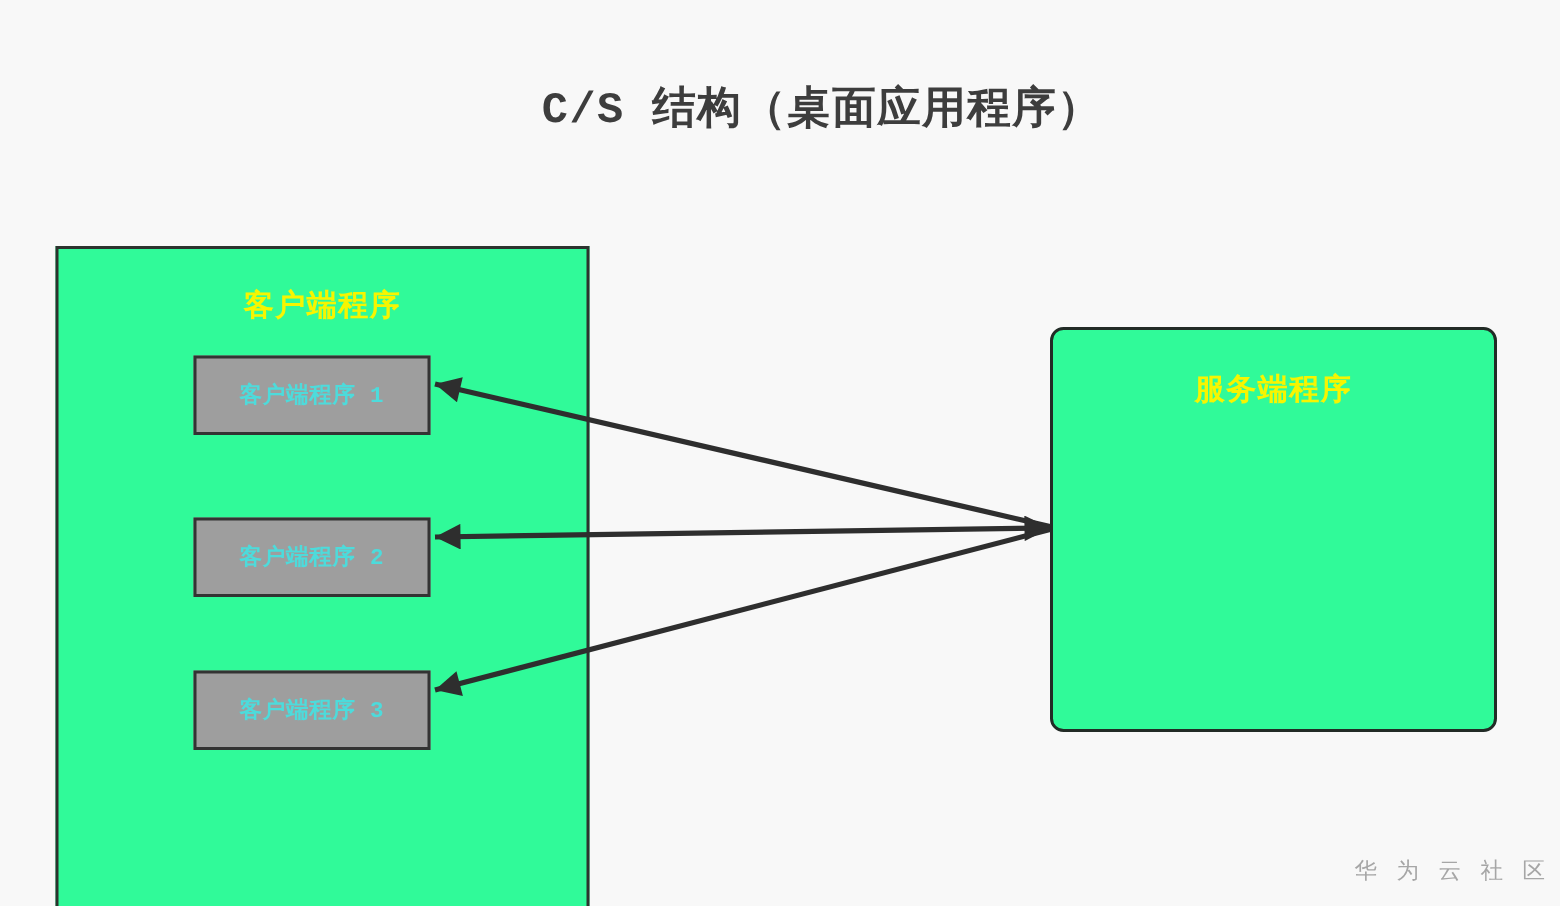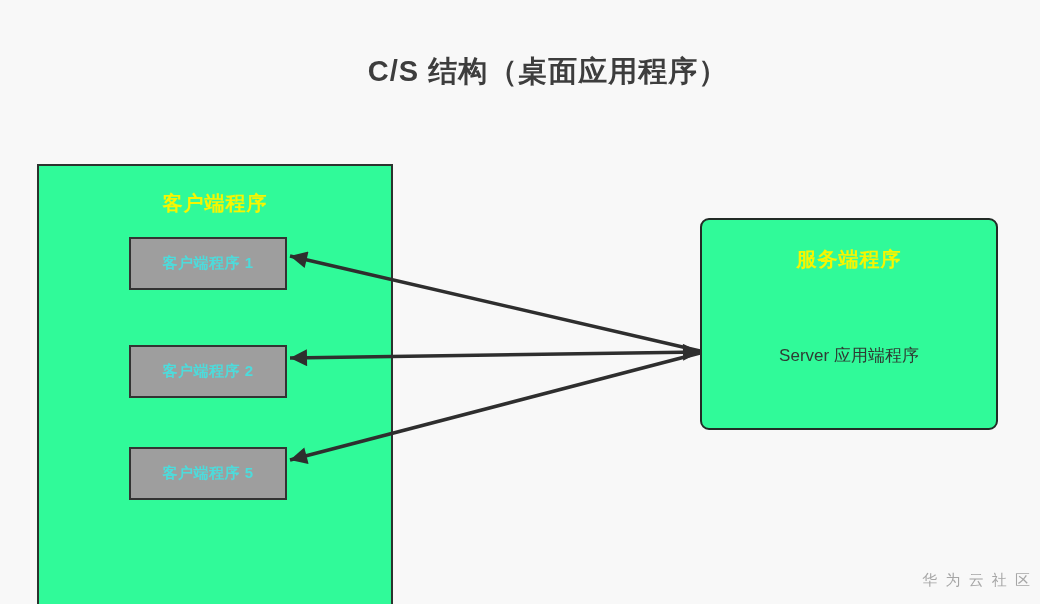--- a/index.html
+++ b/index.html
@@ -10,7 +10,7 @@
     height: 604px;
     background: #f8f8f8;
     overflow: hidden;
-    font-family: Liberation Sans, sans-serif;
+    font-family: Liberation Mono, monospace;
   }
   .title {
     position: absolute;

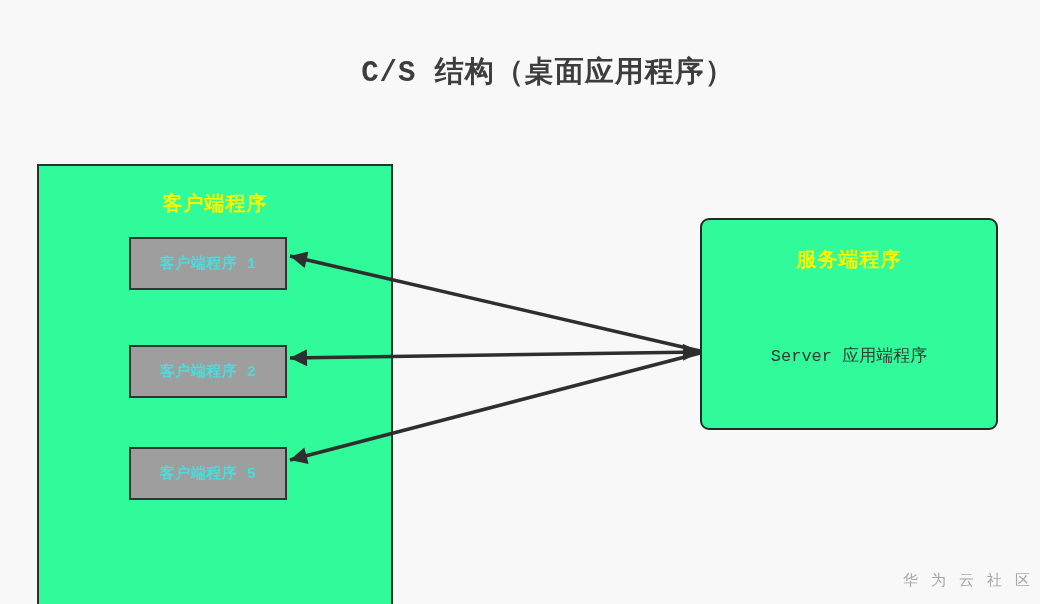--- a/index.html
+++ b/index.html
@@ -65,7 +65,7 @@
     left: 700px;
     top: 218px;
     width: 298px;
-    height: 212px;
+    height: 270px;
     background: #30fa99;
     border: 2.5px solid #222b26;
     border-radius: 9px;

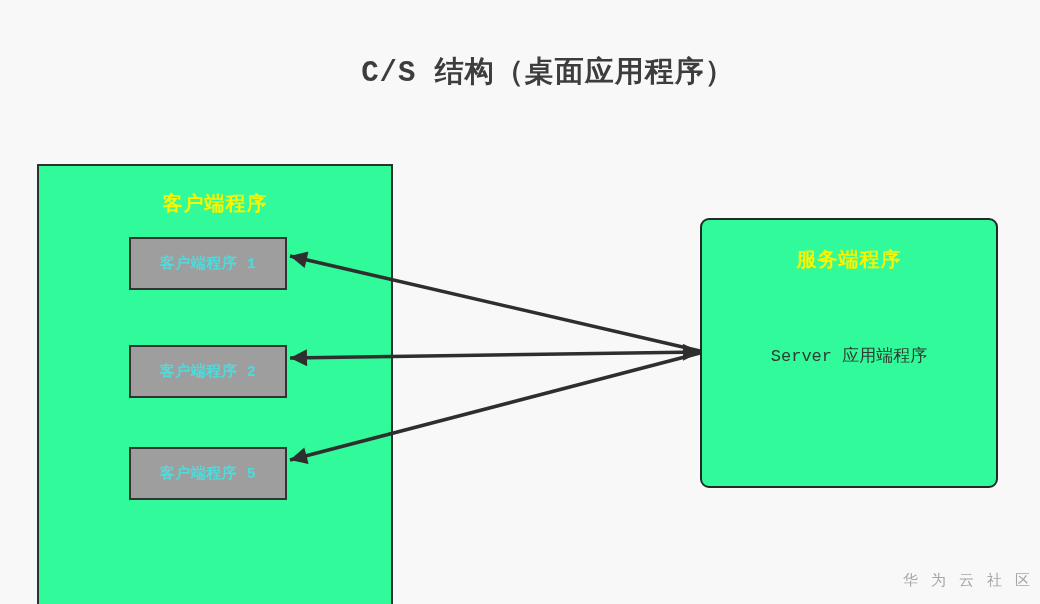--- a/index.html
+++ b/index.html
@@ -122,7 +122,6 @@
 
   <div class="server-box">
     <div class="group-label">服务端程序</div>
-    <div class="server-body">Server 应用端程序</div>
   </div>
 
   <svg class="arrows" viewBox="0 0 1040 604" xmlns="http://www.w3.org/2000/svg" aria-hidden="true">

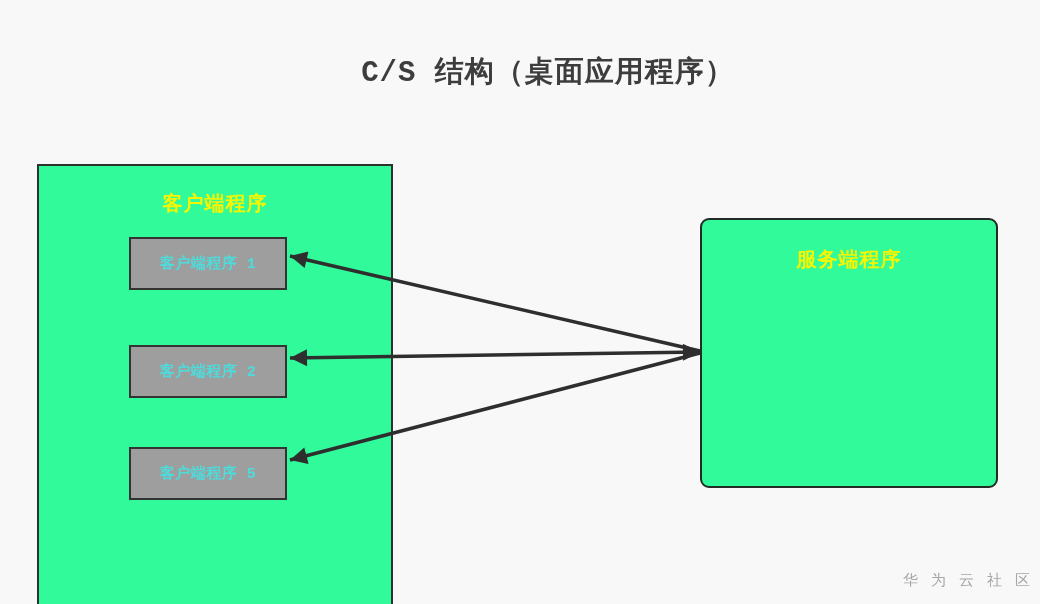--- a/index.html
+++ b/index.html
@@ -116,7 +116,7 @@
       <span>客户端程序 2</span>
     </div>
     <div class="client-item client-item-3">
-      <span>客户端程序 5</span>
+      <span>客户端程序 3</span>
     </div>
   </div>
 

